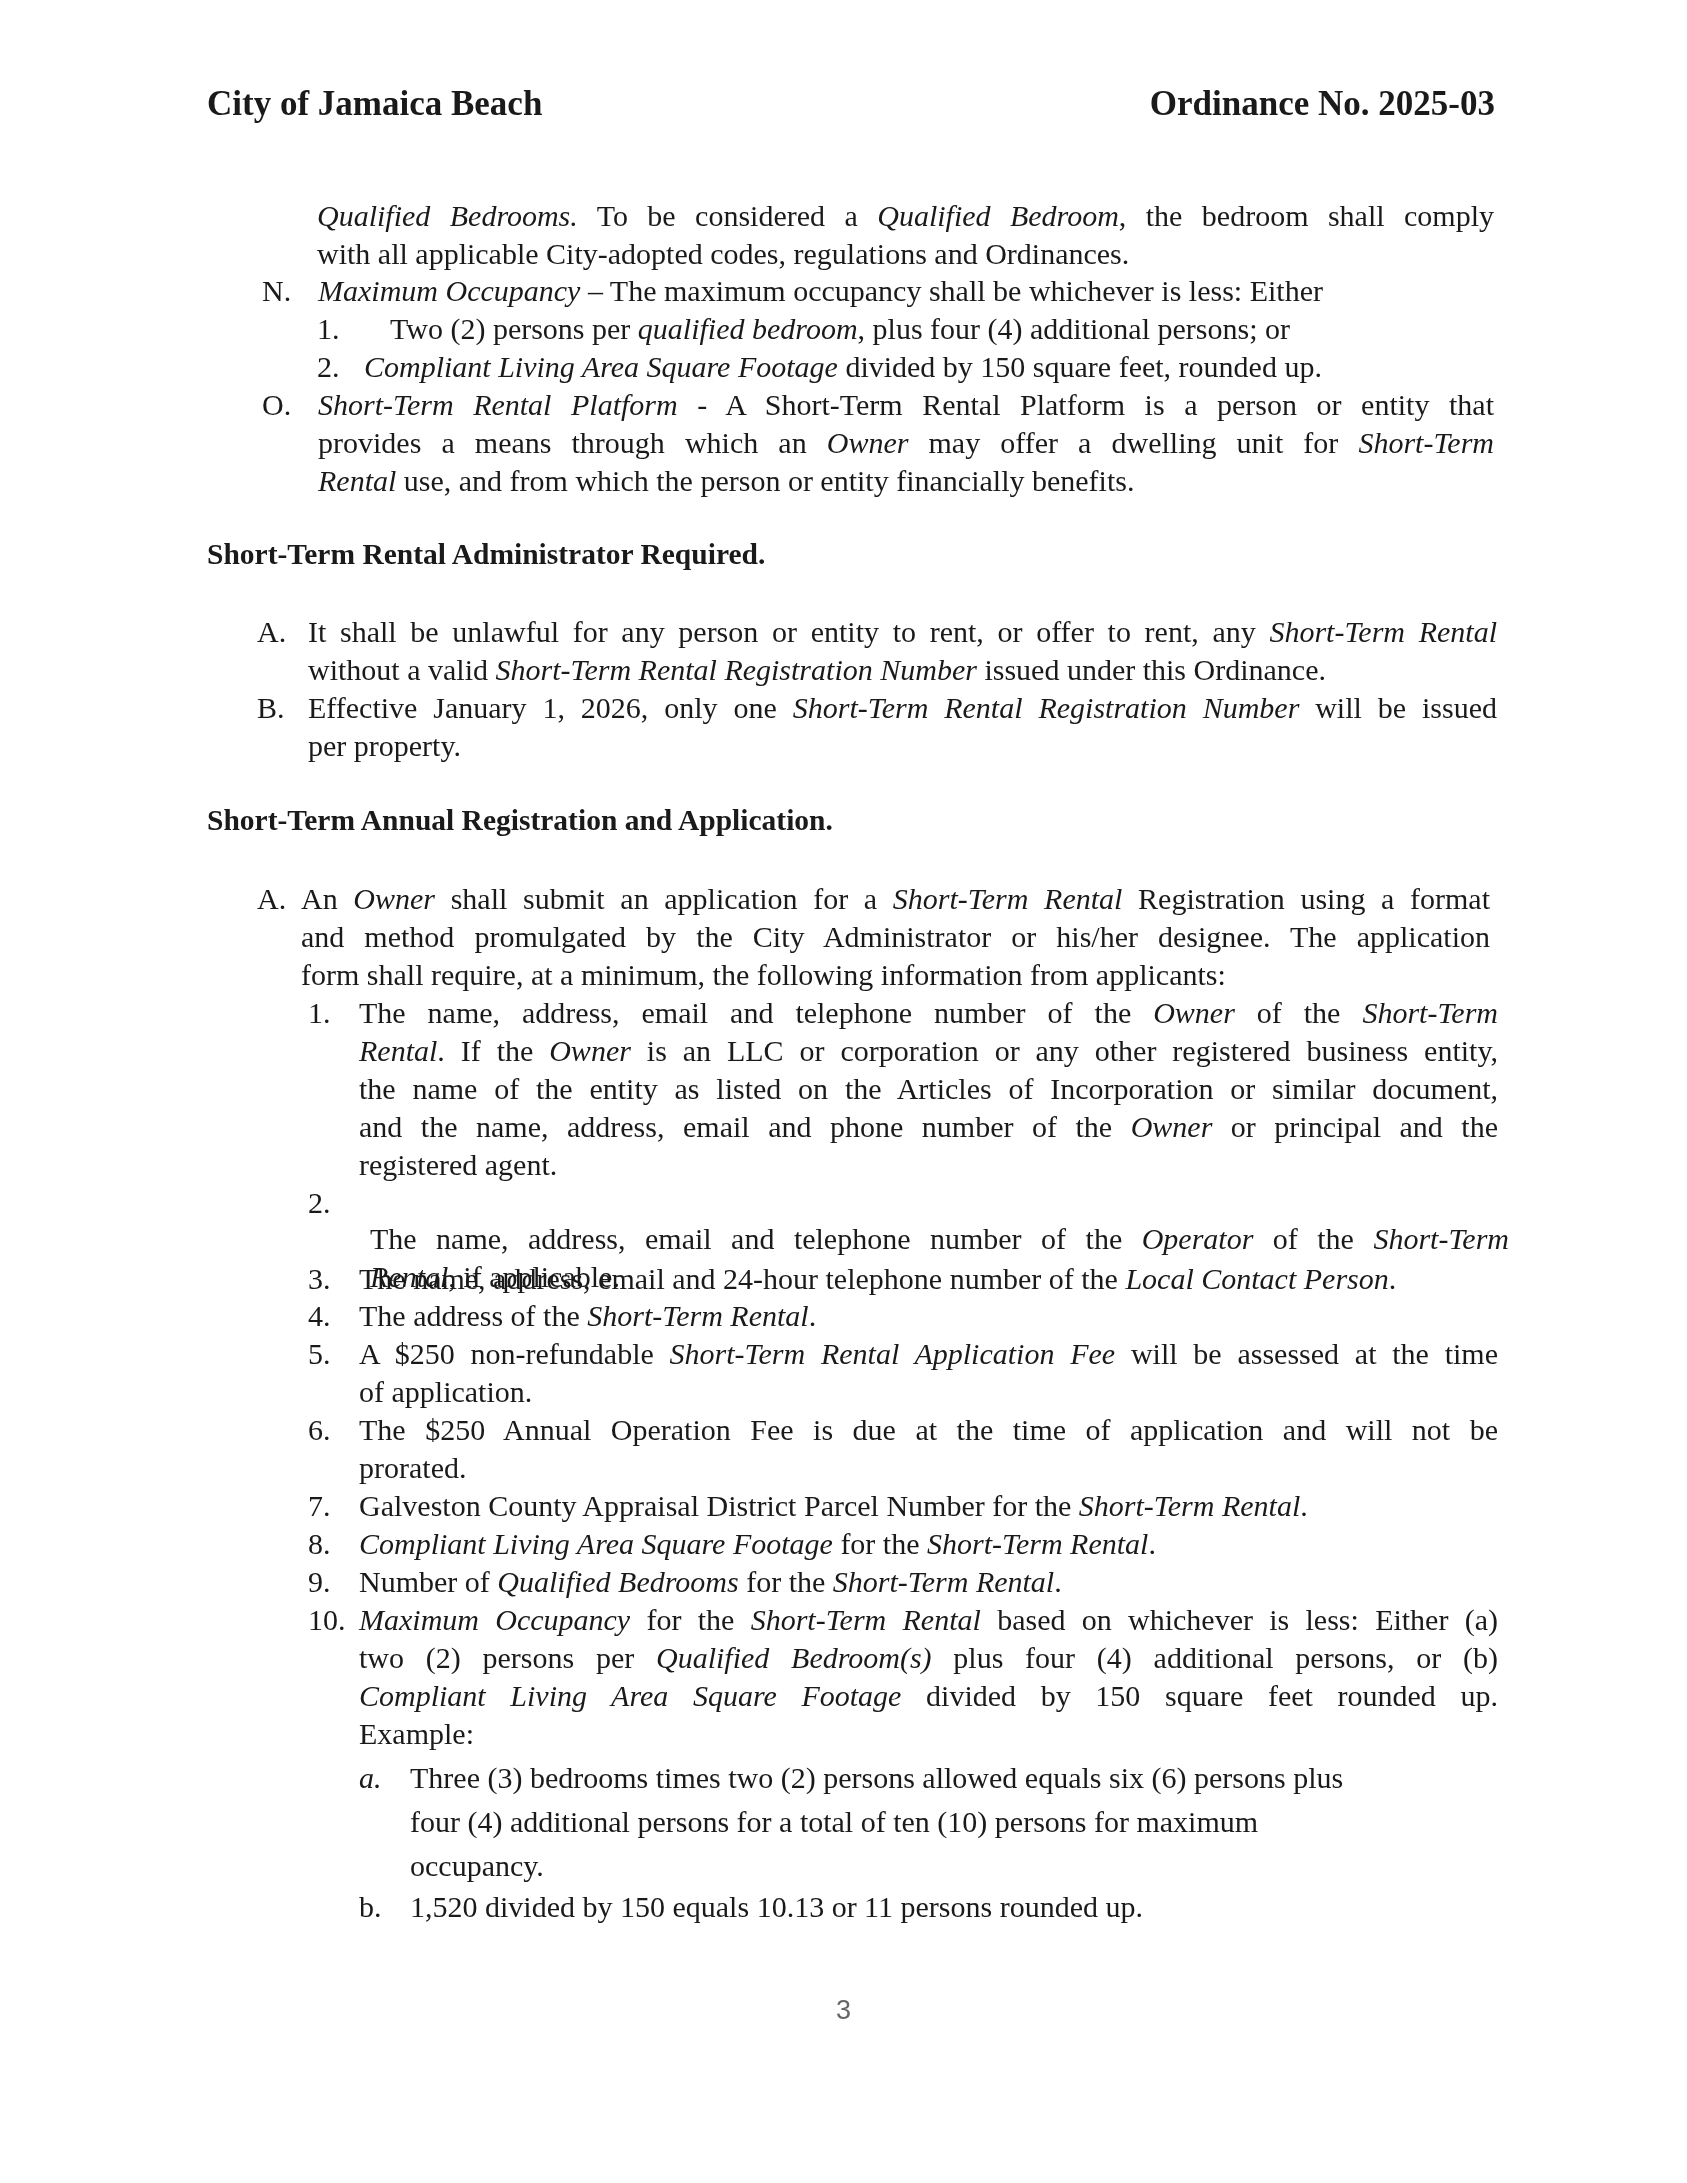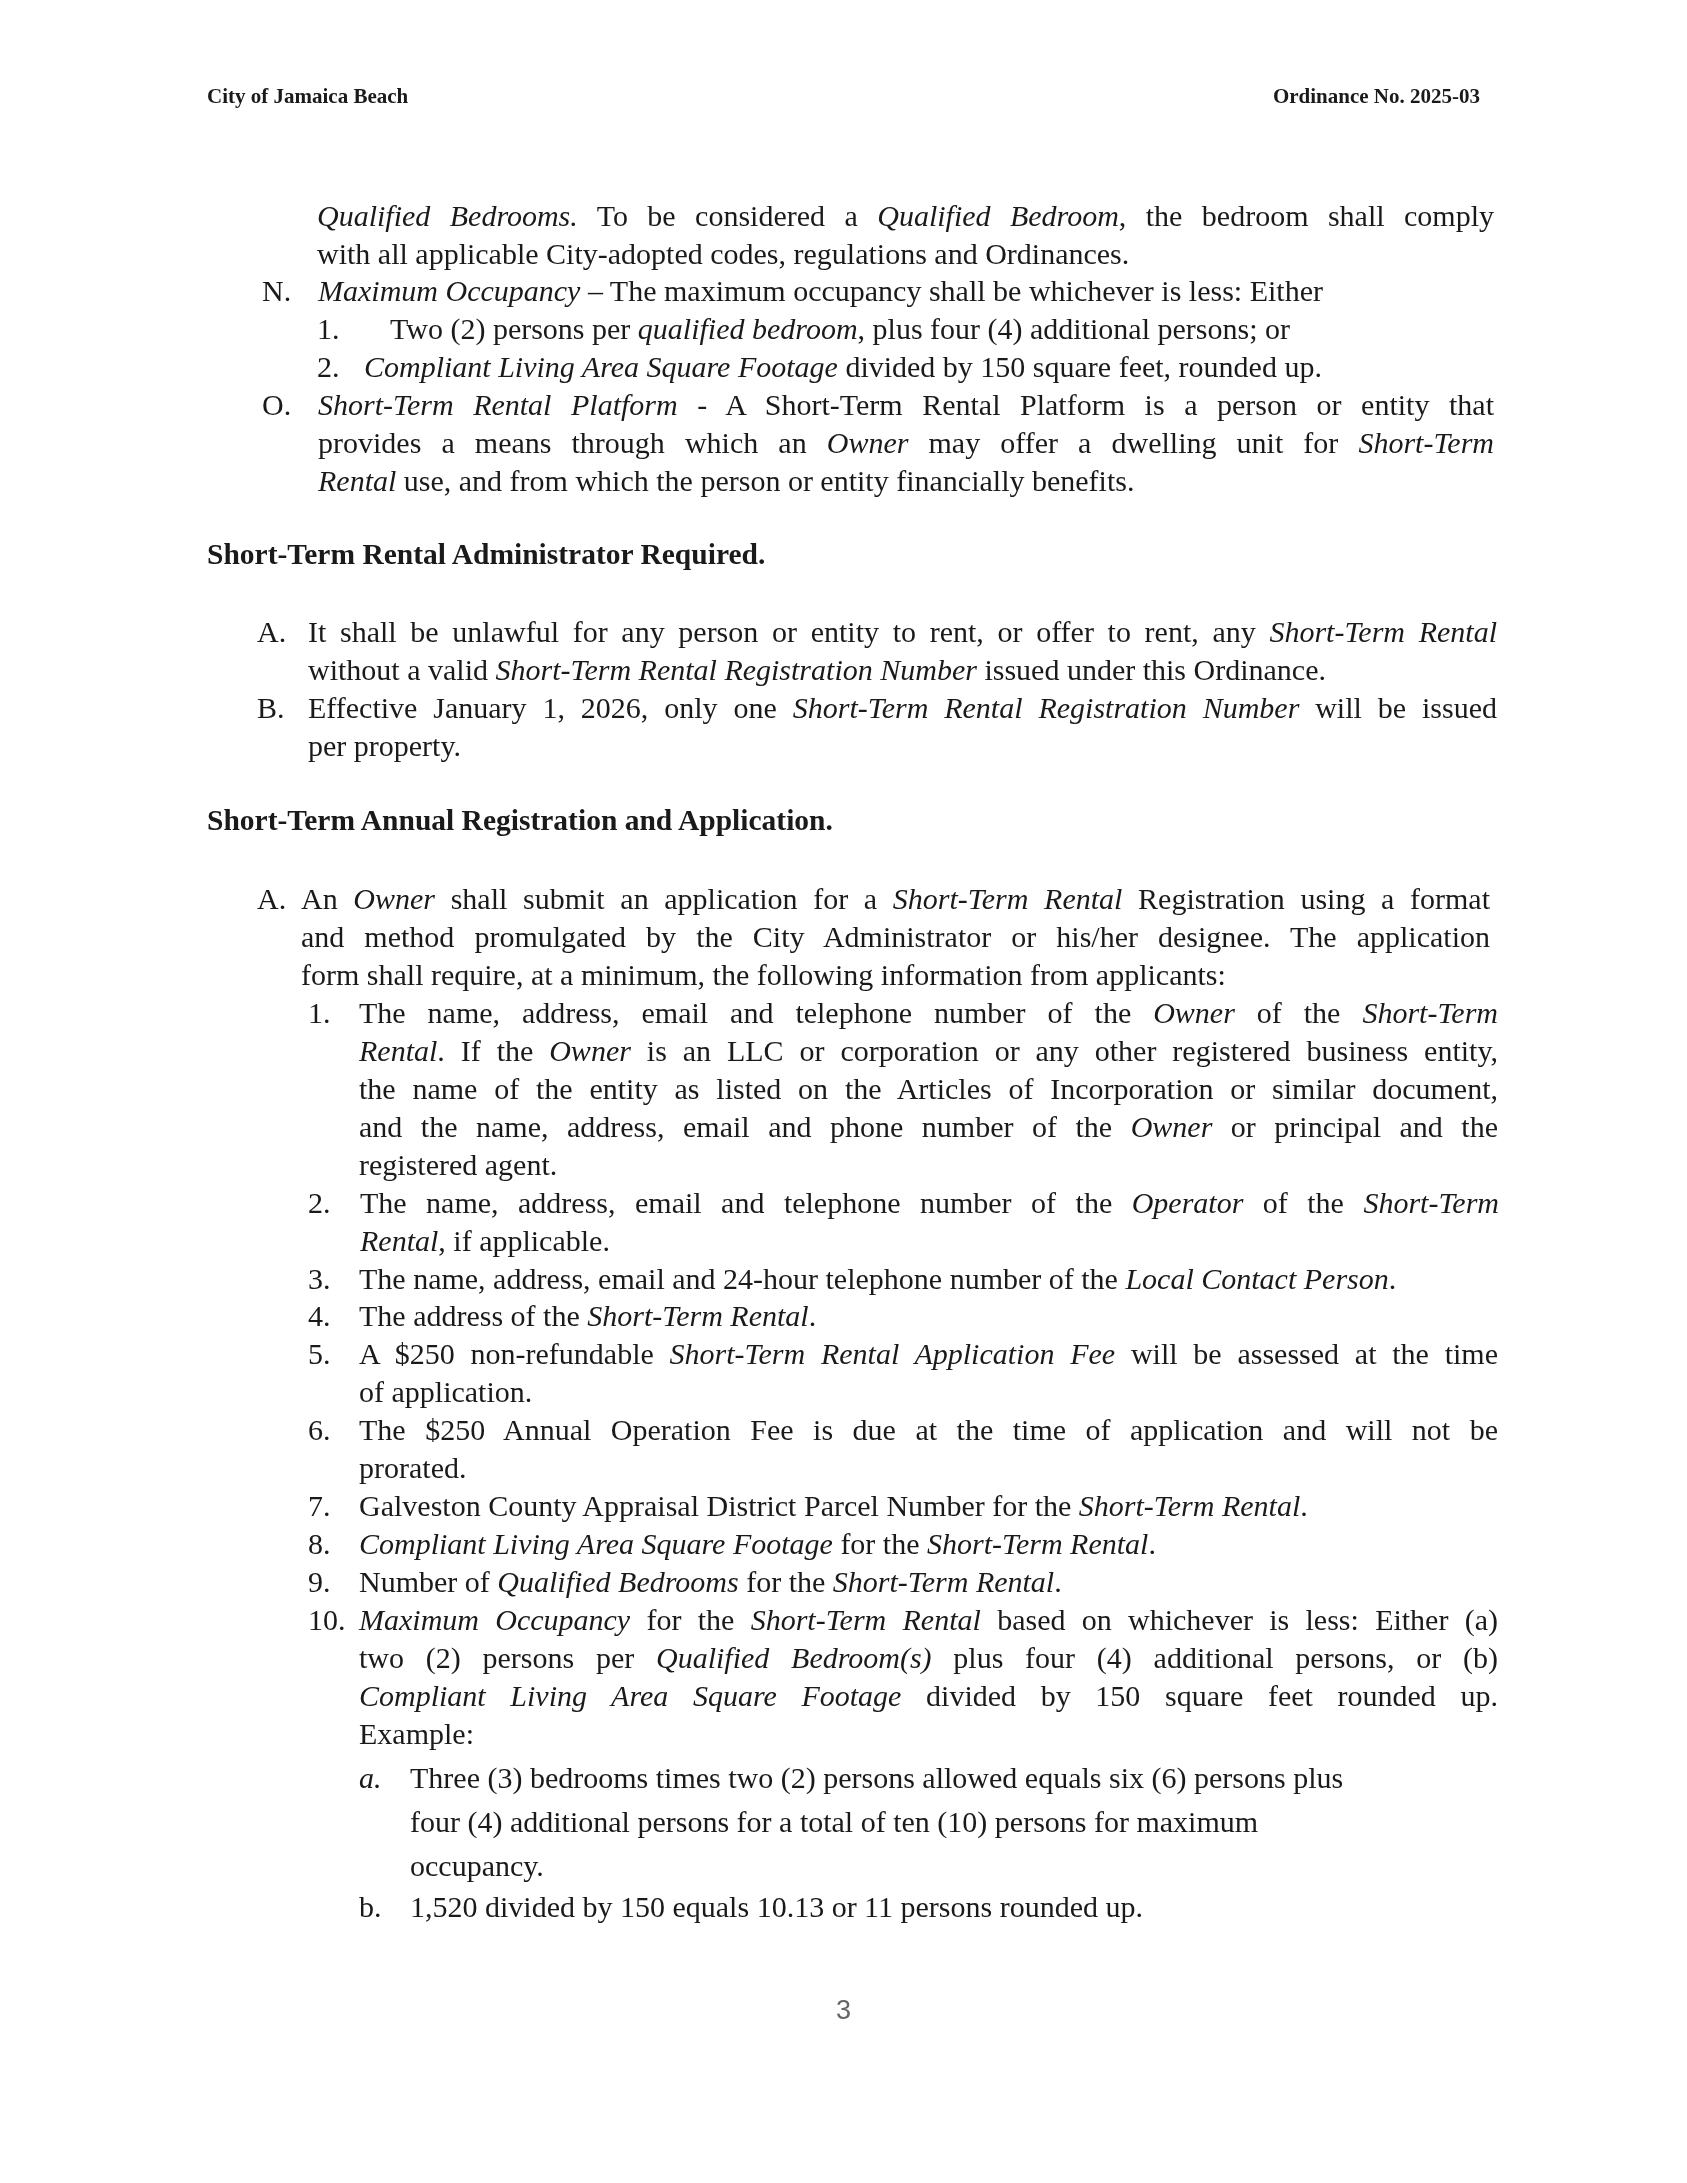--- a/index.html
+++ b/index.html
@@ -10,9 +10,9 @@
   }
   .page { position: absolute; left: 0; top: 0; width: 1687px; height: 2183px; }
   .header {
-    position: absolute; top: 84px; left: 207px; right: 207px;
+    position: absolute; top: 84px; left: 207px; right: 192px;
     display: flex; justify-content: space-between;
-    font-weight: bold; font-size: 21px;
+    font-weight: bold; font-size: 35px;
   }
   .line { white-space: nowrap; }
   .just { text-align: justify; text-align-last: justify; white-space: normal; }

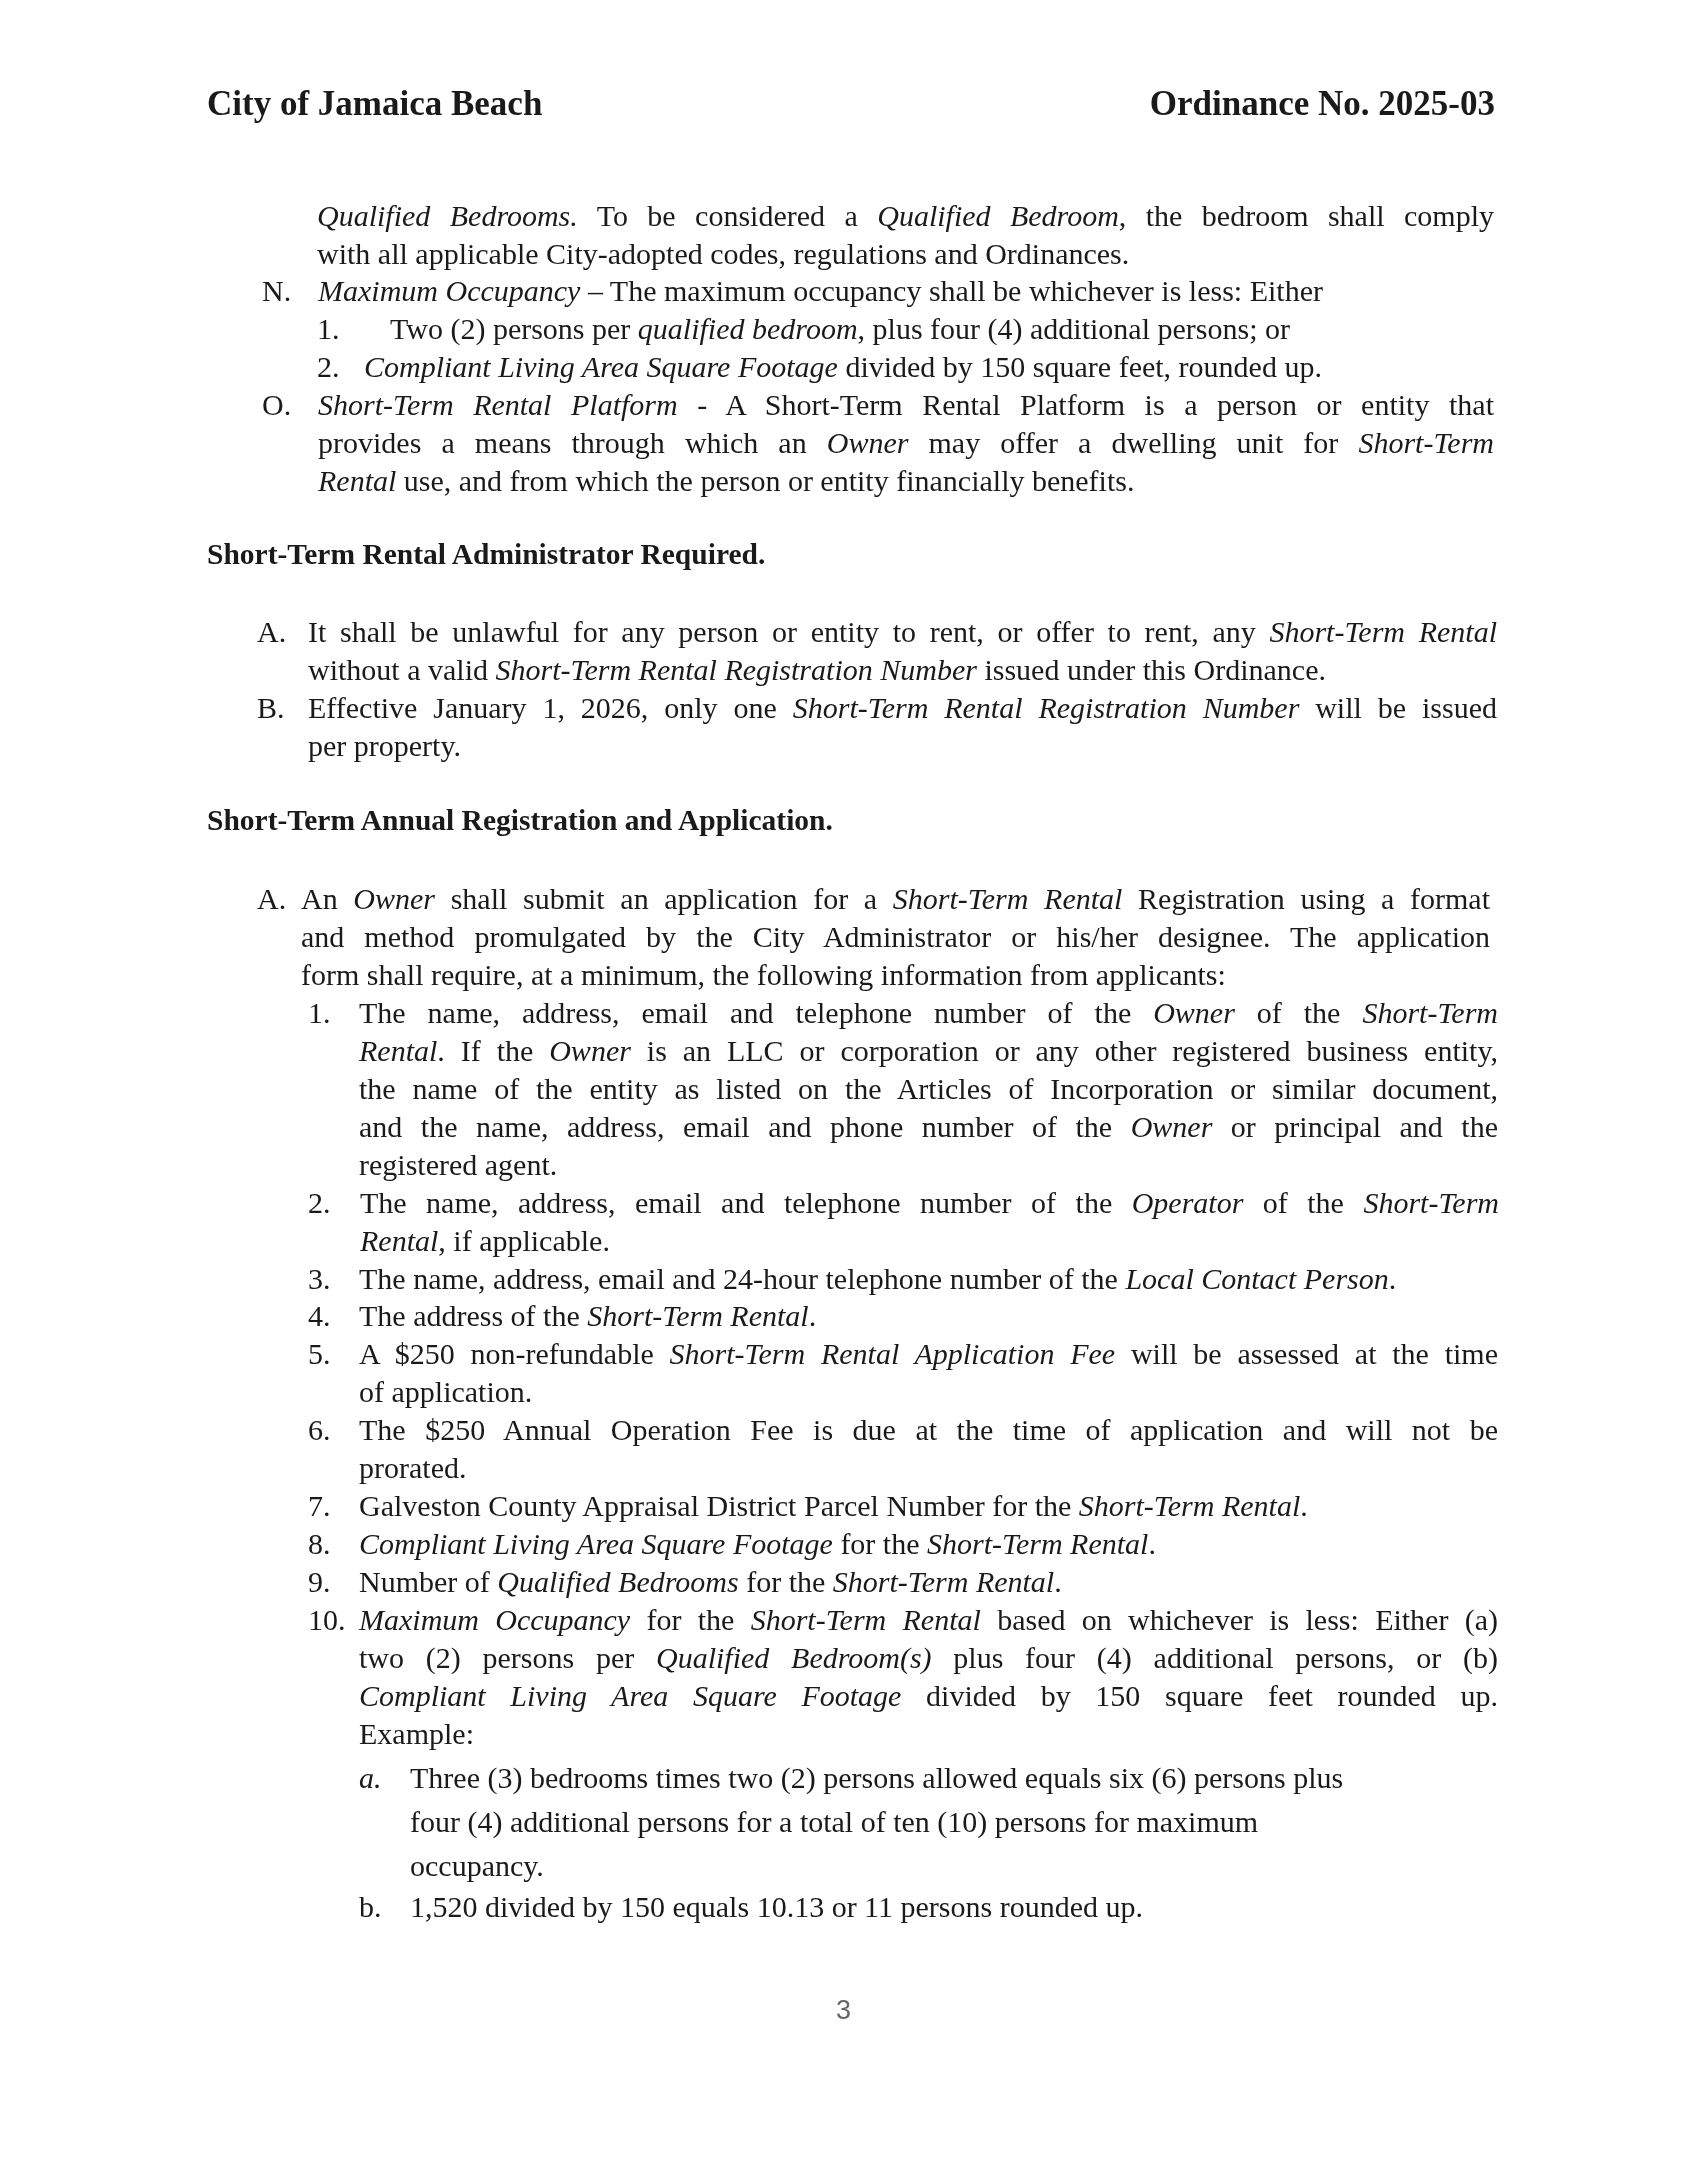--- a/index.html
+++ b/index.html
@@ -101,7 +101,7 @@
 
   <div class="row" style="top:1184px; left:308px; width:1189px;">
     <span class="label">2.</span>
-    <div class="text" style="left:52px; width:1139px;">
+    <div class="text" style="left:62px; width:1139px;margin-top:36px;">
       <div class="line just"><span>The name, address, email and telephone number of the </span><i>Operator</i><span> of the </span><i>Short-Term</i></div>
       <div class="line"><i>Rental</i><span>, if applicable.</span></div>
     </div>

